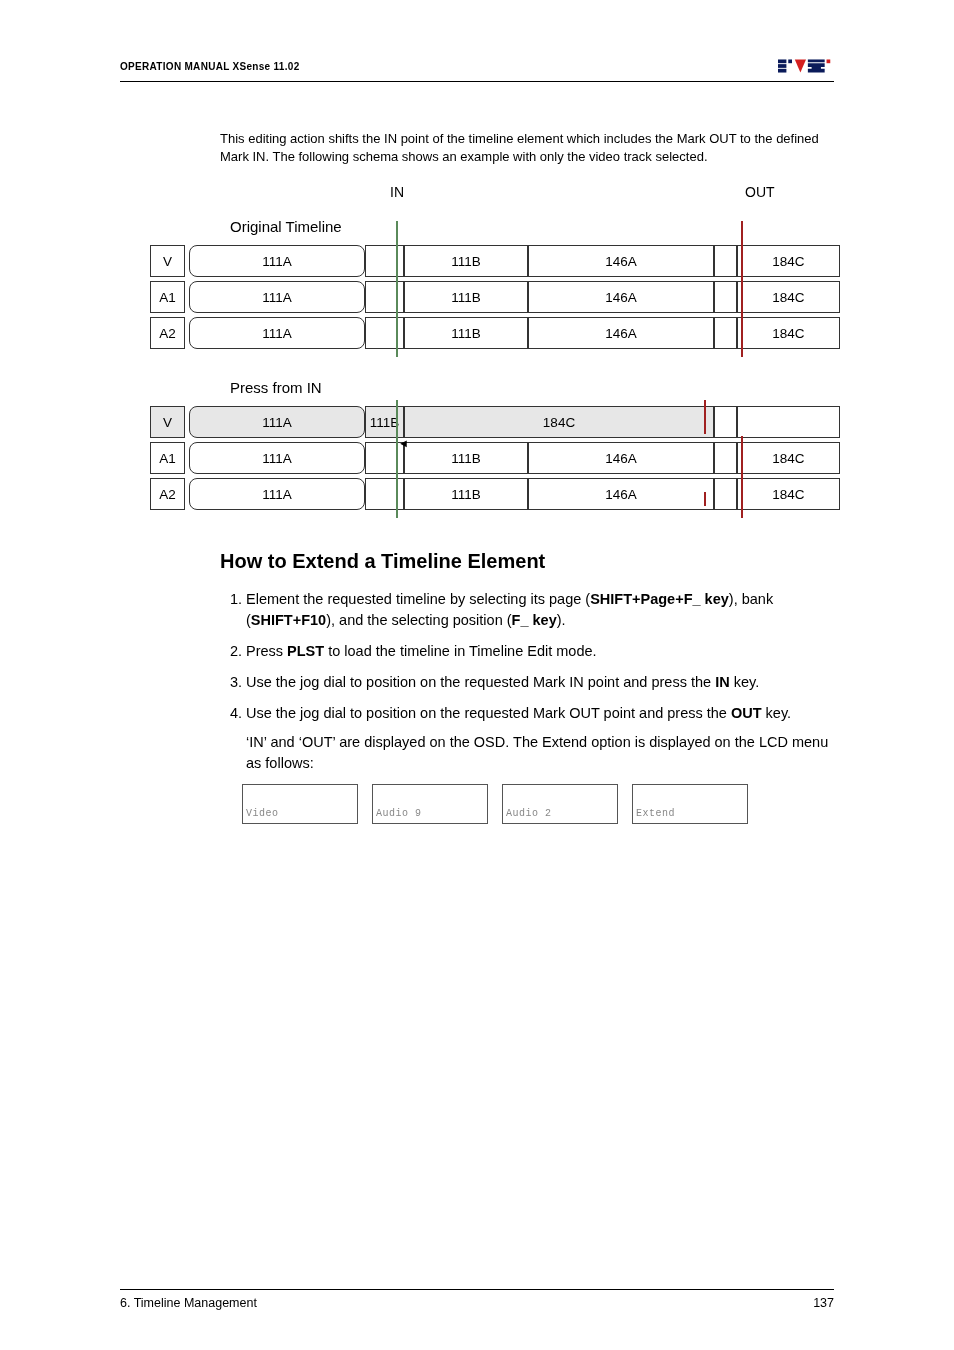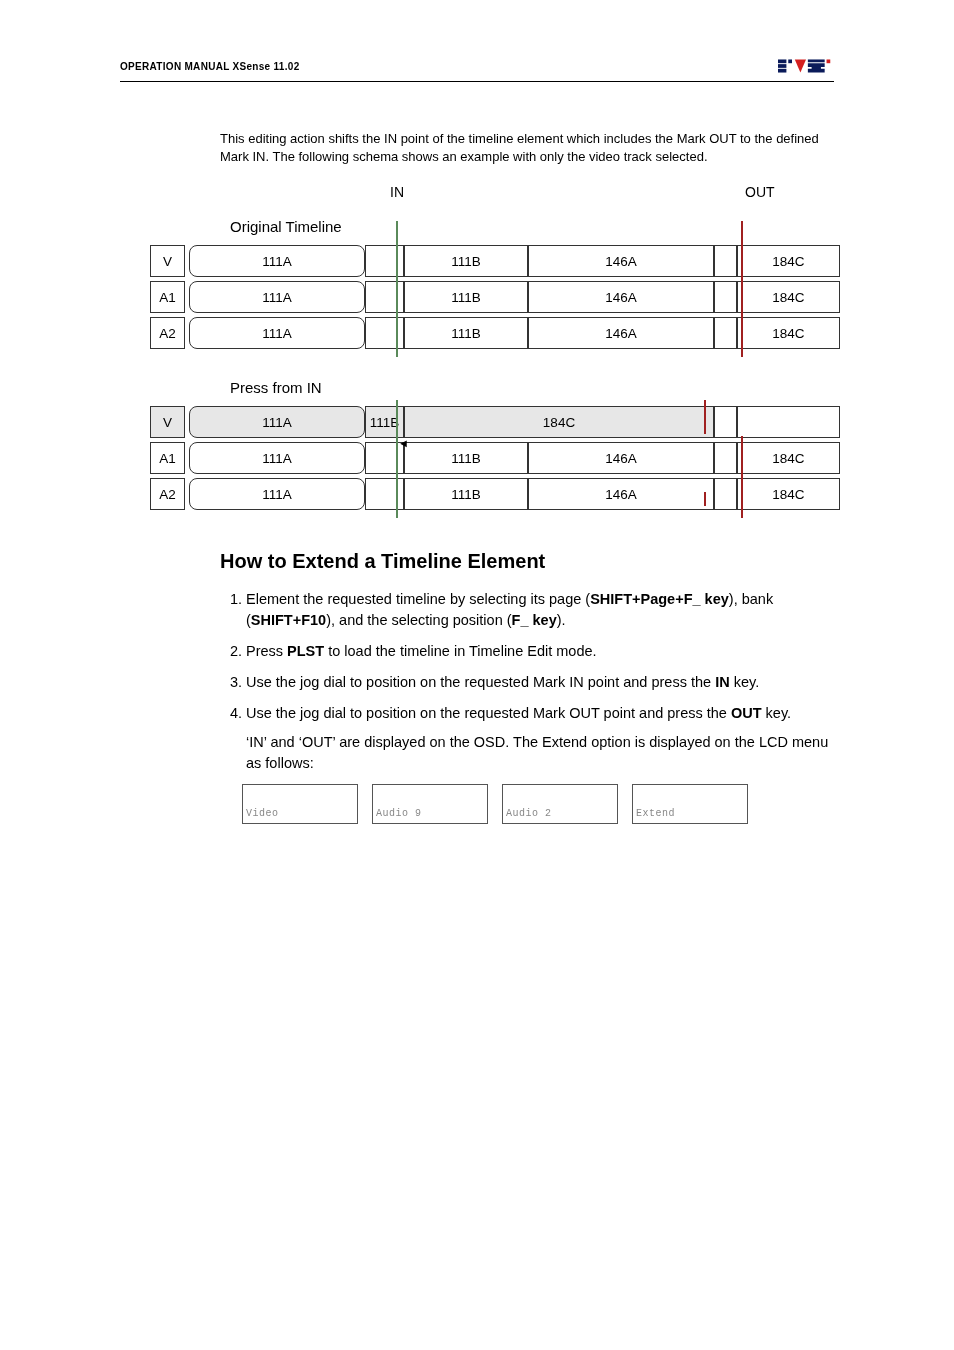--- a/index.html
+++ b/index.html
@@ -204,6 +204,10 @@
     </ol>
   </div>
 
+  <div class="footer">
+    <div>6. Timeline Management</div>
+    <div>137</div>
+  </div>
 </div>
 
 </body></html>

